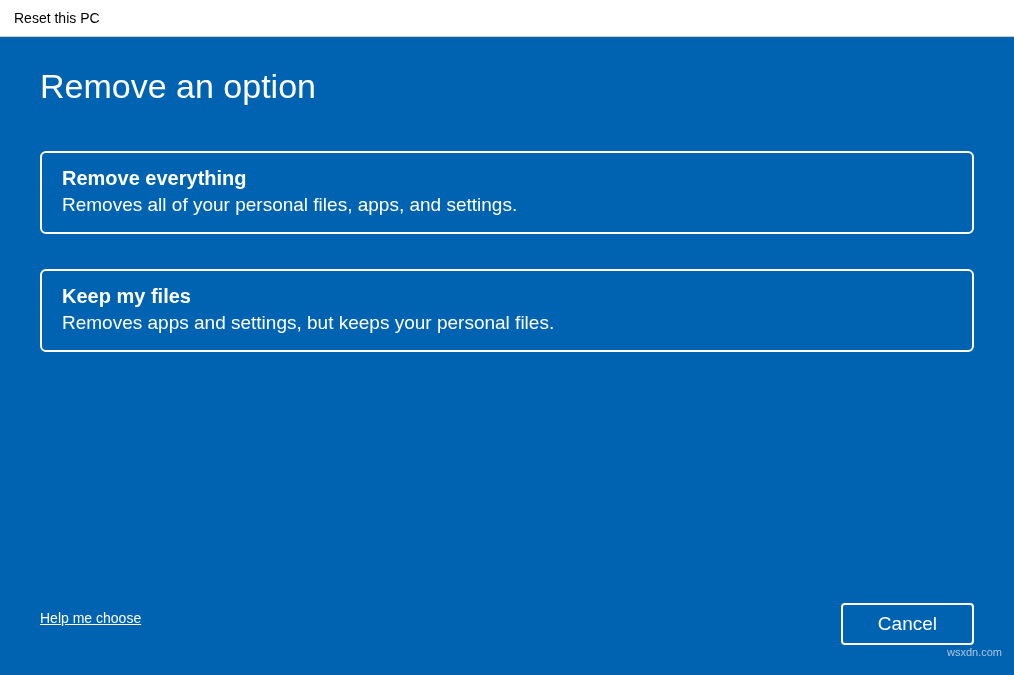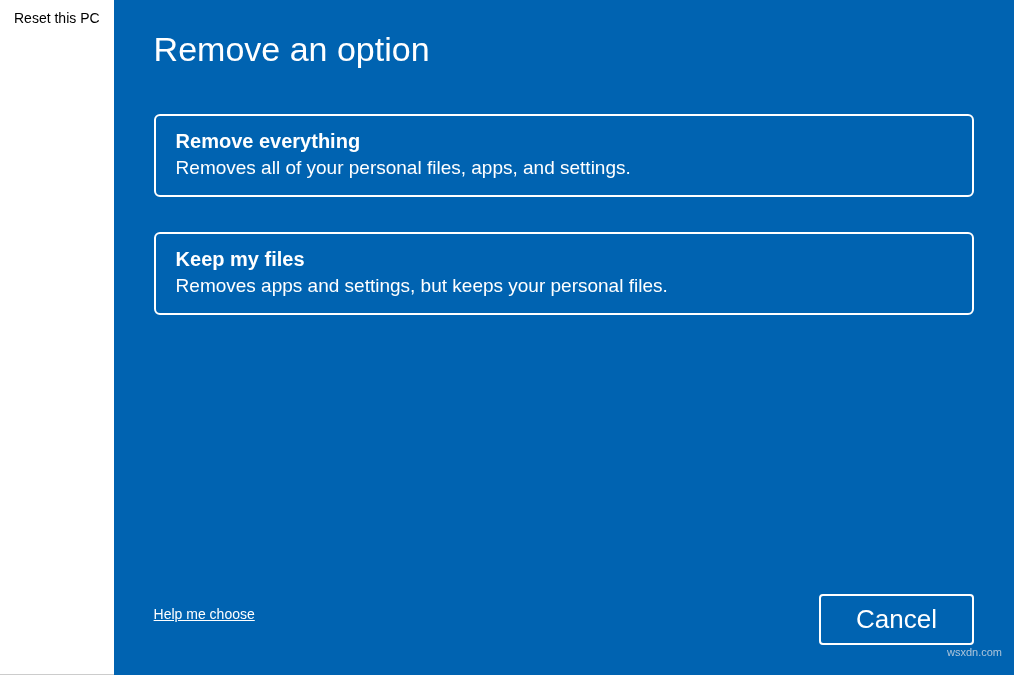--- a/index.html
+++ b/index.html
@@ -18,6 +18,7 @@
       width: 100%;
       height: 100%;
       display: flex;
+      flex-direction: column;
     }
     .title-bar {
       background: #ffffff;

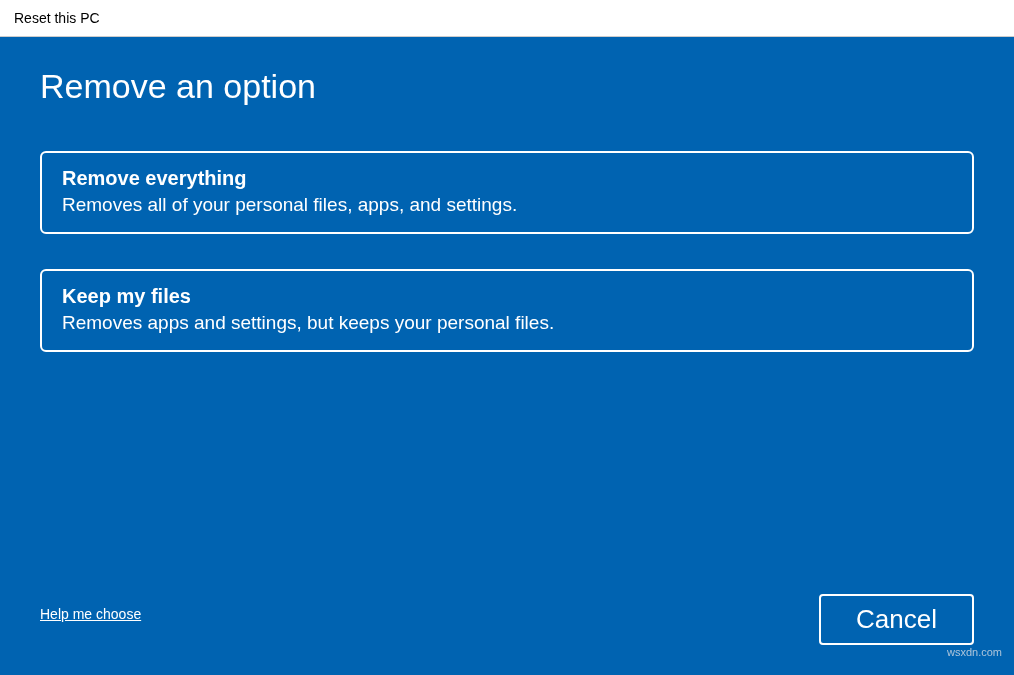--- a/index.html
+++ b/index.html
@@ -78,7 +78,7 @@
       border-radius: 4px;
       background: transparent;
       color: #ffffff;
-      font-size: 26px;
+      font-size: 19px;
       font-family: inherit;
       padding: 8px 35px;
       cursor: pointer;

